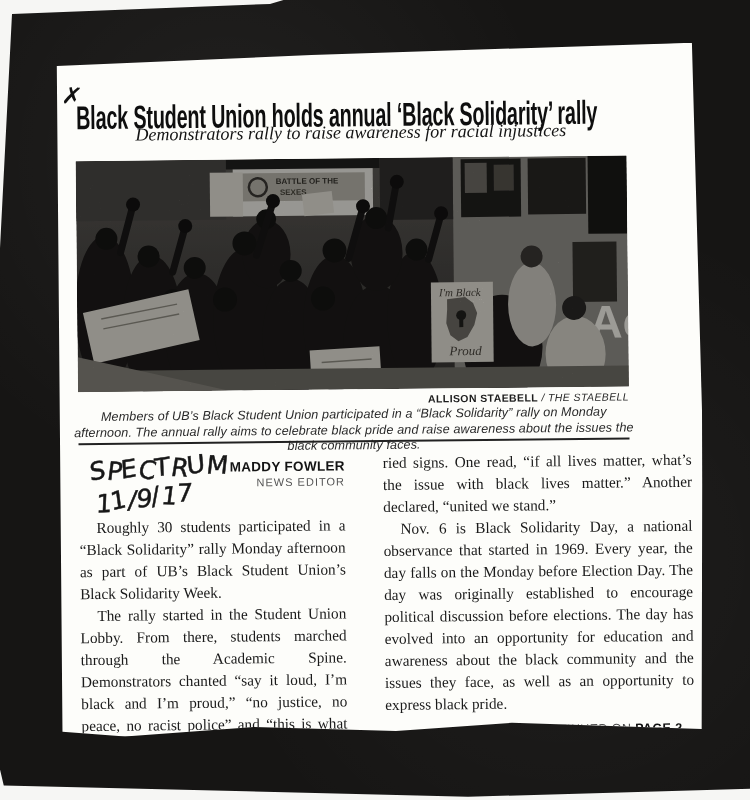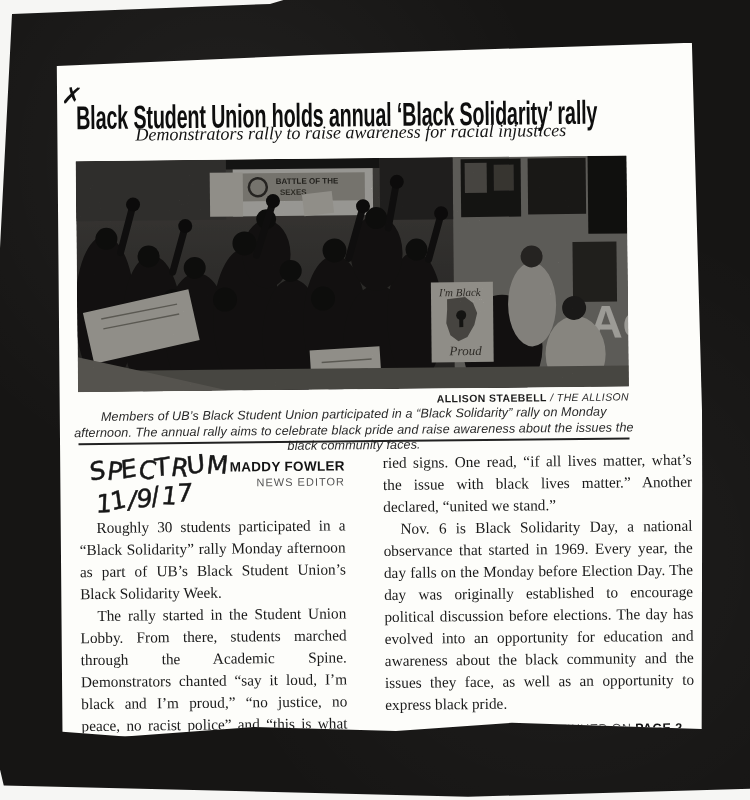--- a/index.html
+++ b/index.html
@@ -208,7 +208,7 @@
   <div class="credit">
     <span class="name">ALLISON STAEBELL</span>
     <span class="org">/</span>
-    <span class="org">THE ALLISON</span>
+    <span class="org">THE STAEBELL</span>
   </div>
 
   <div class="caption">Members of UB’s Black Student Union participated in a “Black Solidarity” rally on Monday afternoon. The annual rally aims to celebrate black pride and raise awareness about the issues the black community faces.</div>

